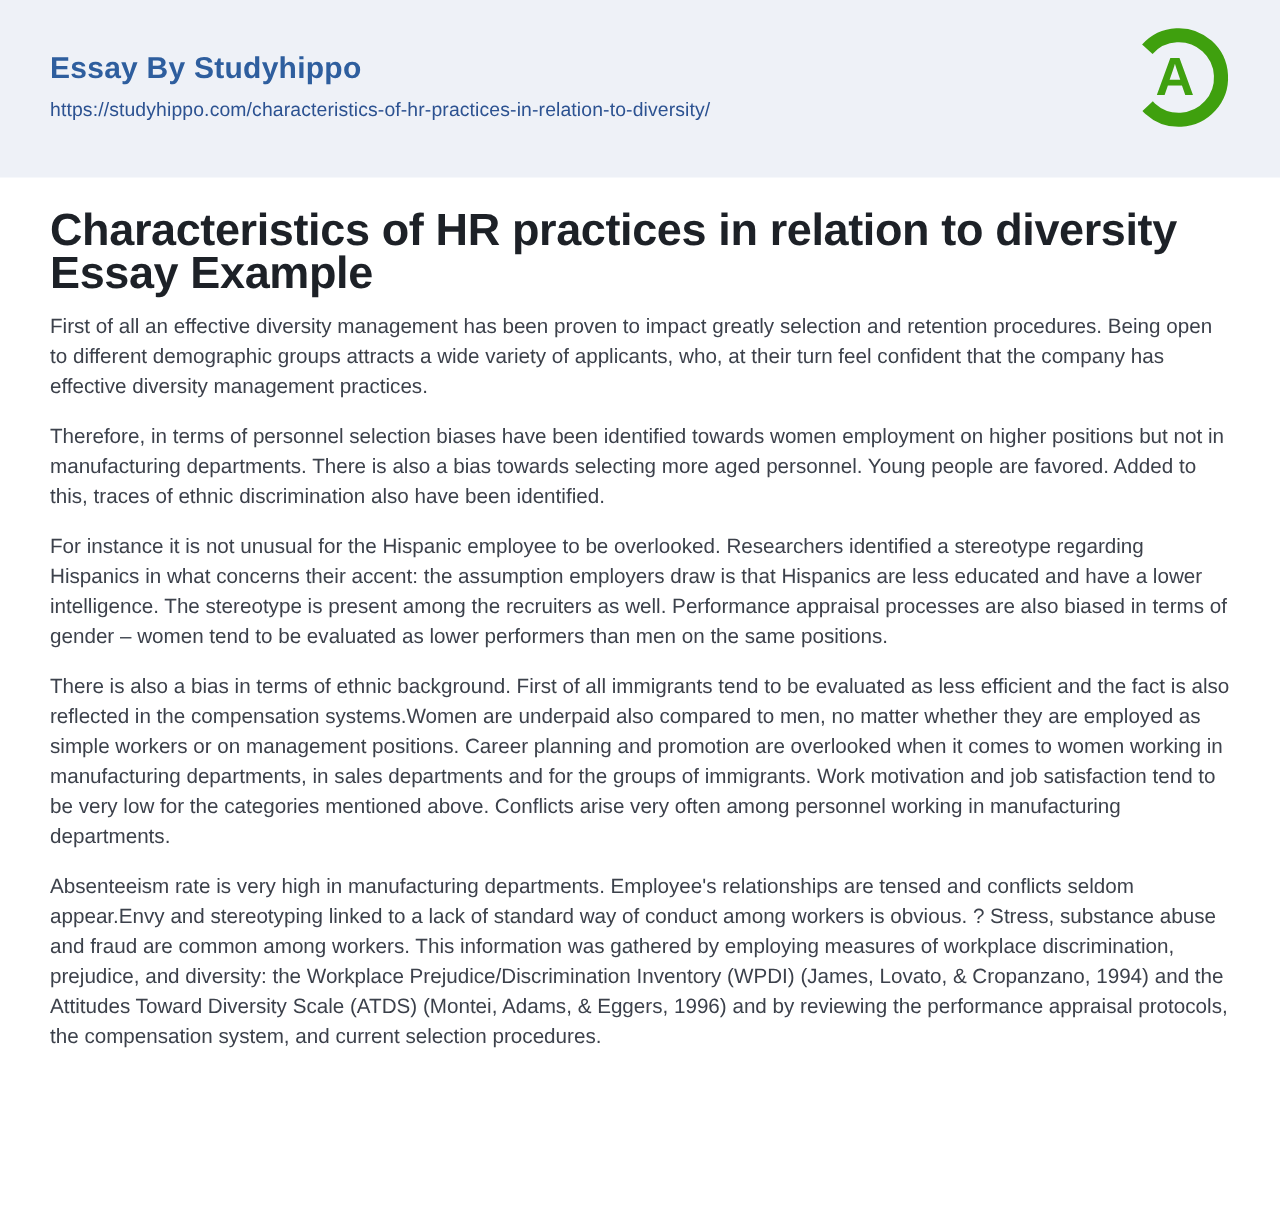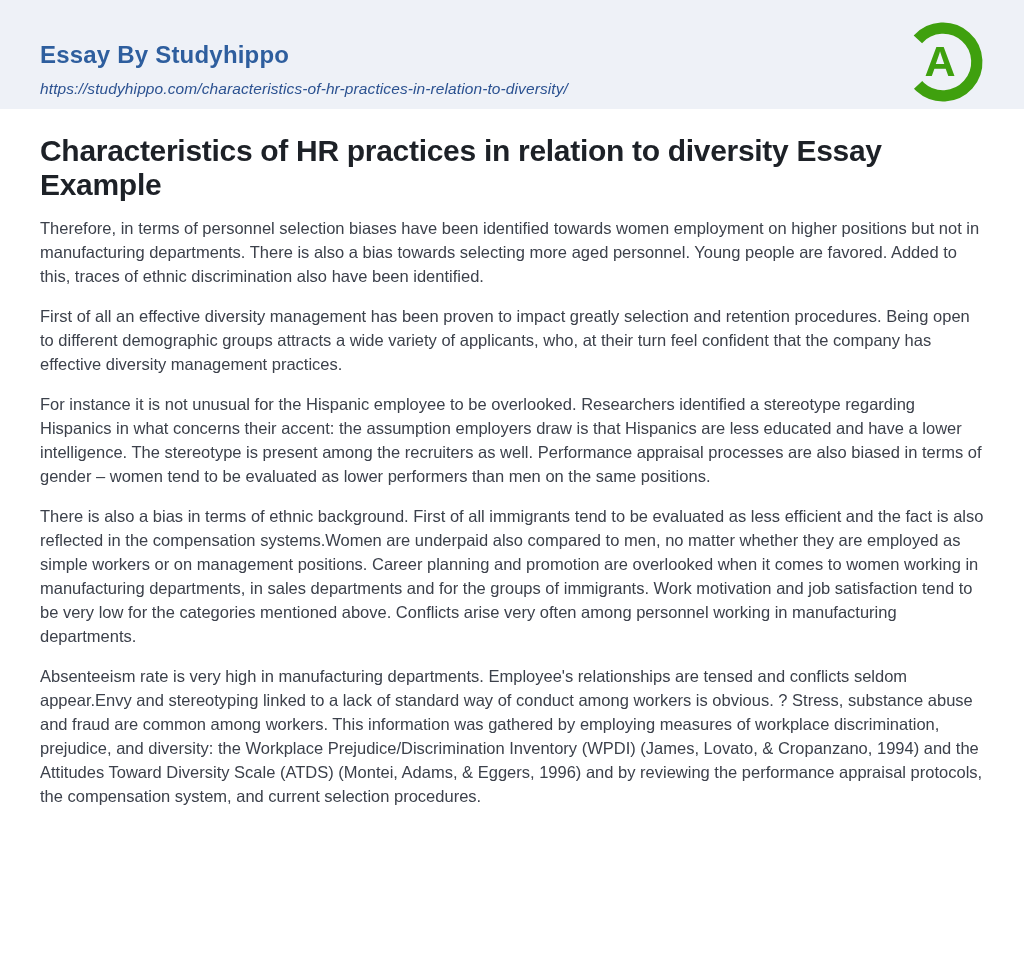--- a/index.html
+++ b/index.html
@@ -18,7 +18,7 @@
   }
   .header {
     position: relative;
-    height: 109px;
+    height: 142px;
     background: #eef1f7;
     padding: 42px 40px 2px 40px;
   }

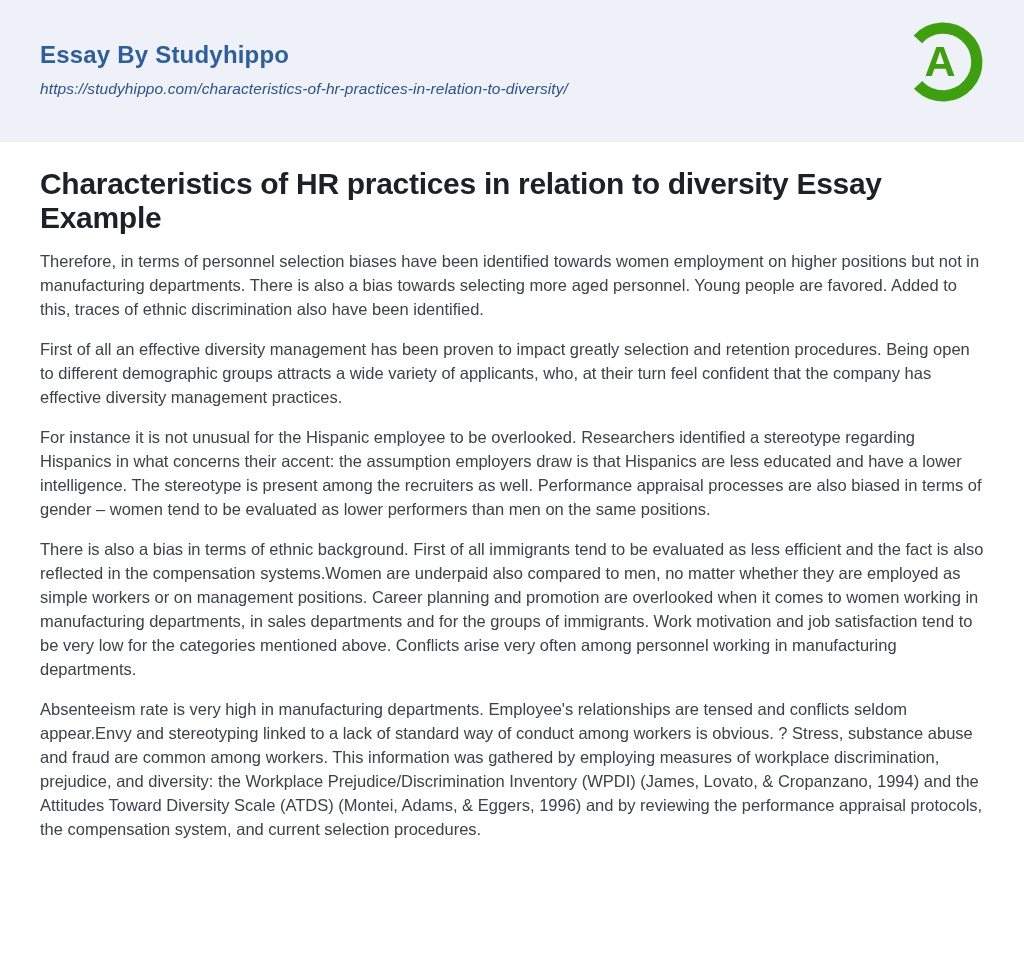--- a/index.html
+++ b/index.html
@@ -37,7 +37,6 @@
     color: #2c5291;
     text-decoration: none;
     letter-spacing: 0.1px;
-    font-style: italic;
   }
   .logo {
     position: absolute;

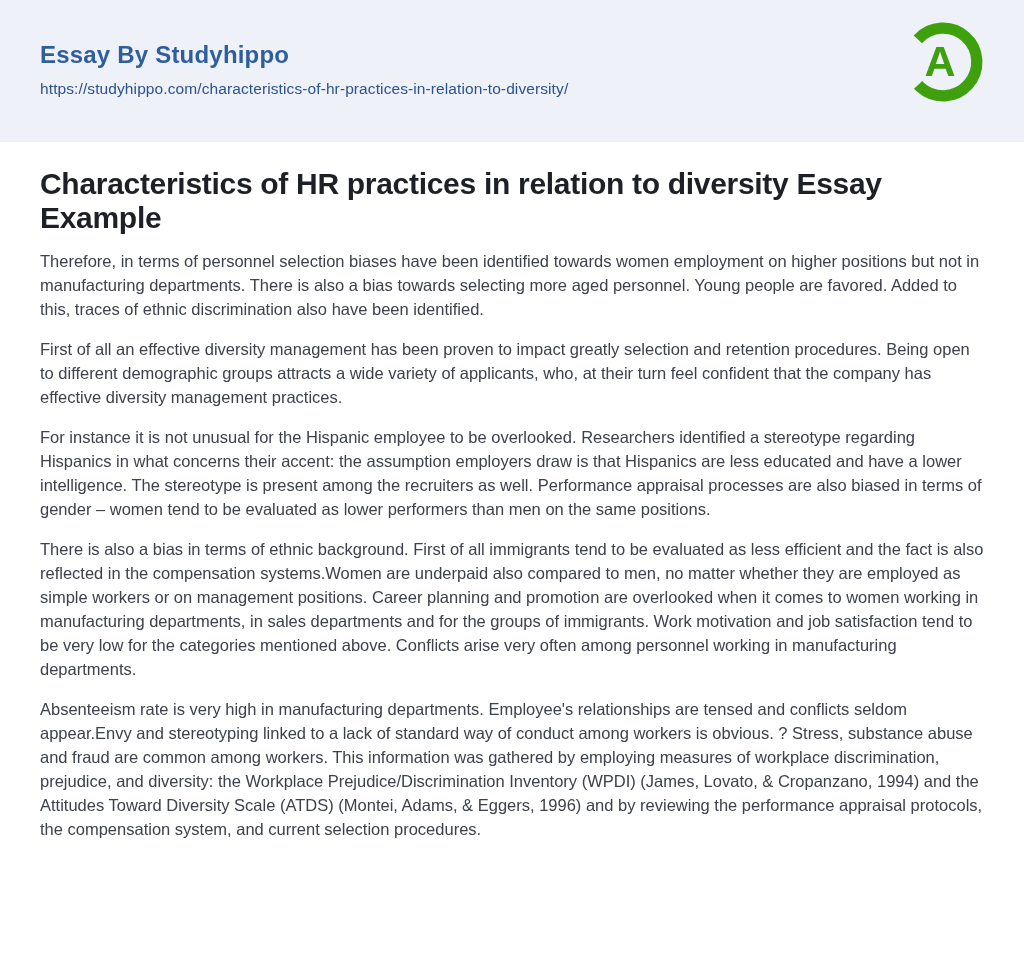--- a/index.html
+++ b/index.html
@@ -50,7 +50,7 @@
   }
   .title {
     margin: 0 0 14px 0;
-    font-size: 30px;
+    font-size: 36px;
     line-height: 34px;
     font-weight: 800;
     color: #1d2127;

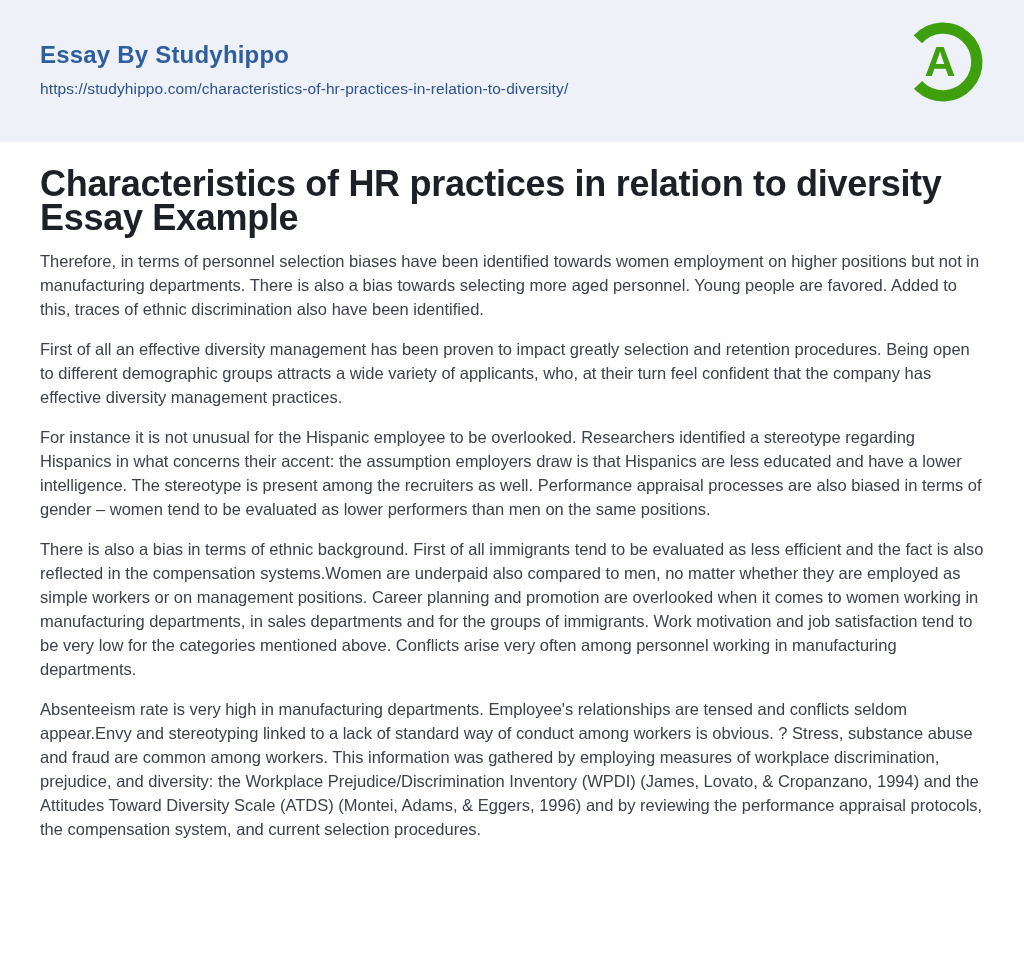--- a/index.html
+++ b/index.html
@@ -83,8 +83,8 @@
   <div class="article">
     <h2 class="title">Characteristics of HR practices in relation to diversity Essay Example</h2>
     <div class="article-body">
+        <p>First of all an effective diversity management has been proven to impact greatly selection and retention procedures. Being open to different demographic groups attracts a wide variety of applicants, who, at their turn feel confident that the company has effective diversity management practices.</p>
         <p>Therefore, in terms of personnel selection biases have been identified towards women employment on higher positions but not in manufacturing departments. There is also a bias towards selecting more aged personnel. Young people are favored. Added to this, traces of ethnic discrimination also have been identified.</p>
-        <p>First of all an effective diversity management has been proven to impact greatly selection and retention procedures. Being open to different demographic groups attracts a wide variety of applicants, who, at their turn feel confident that the company has effective diversity management practices.</p>
         <p>For instance it is not unusual for the Hispanic employee to be overlooked. Researchers identified a stereotype regarding Hispanics in what concerns their accent: the assumption employers draw is that Hispanics are less educated and have a lower intelligence. The stereotype is present among the recruiters as well. Performance appraisal processes are also biased in terms of gender – women tend to be evaluated as lower performers than men on the same positions.</p>
         <p>There is also a bias in terms of ethnic background. First of all immigrants tend to be evaluated as less efficient and the fact is also reflected in the compensation systems.Women are underpaid also compared to men, no matter whether they are employed as simple workers or on management positions. Career planning and promotion are overlooked when it comes to women working in manufacturing departments, in sales departments and for the groups of immigrants. Work motivation and job satisfaction tend to be very low for the categories mentioned above. Conflicts arise very often among personnel working in manufacturing departments.</p>
         <p>Absenteeism rate is very high in manufacturing departments. Employee's relationships are tensed and conflicts seldom appear.Envy and stereotyping linked to a lack of standard way of conduct among workers is obvious. ? Stress, substance abuse and fraud are common among workers. This information was gathered by employing measures of workplace discrimination, prejudice, and diversity: the Workplace Prejudice/Discrimination Inventory (WPDI) (James, Lovato, &amp; Cropanzano, 1994) and the Attitudes Toward Diversity Scale (ATDS) (Montei, Adams, &amp; Eggers, 1996) and by reviewing the performance appraisal protocols, the compensation system, and current selection procedures.</p>

